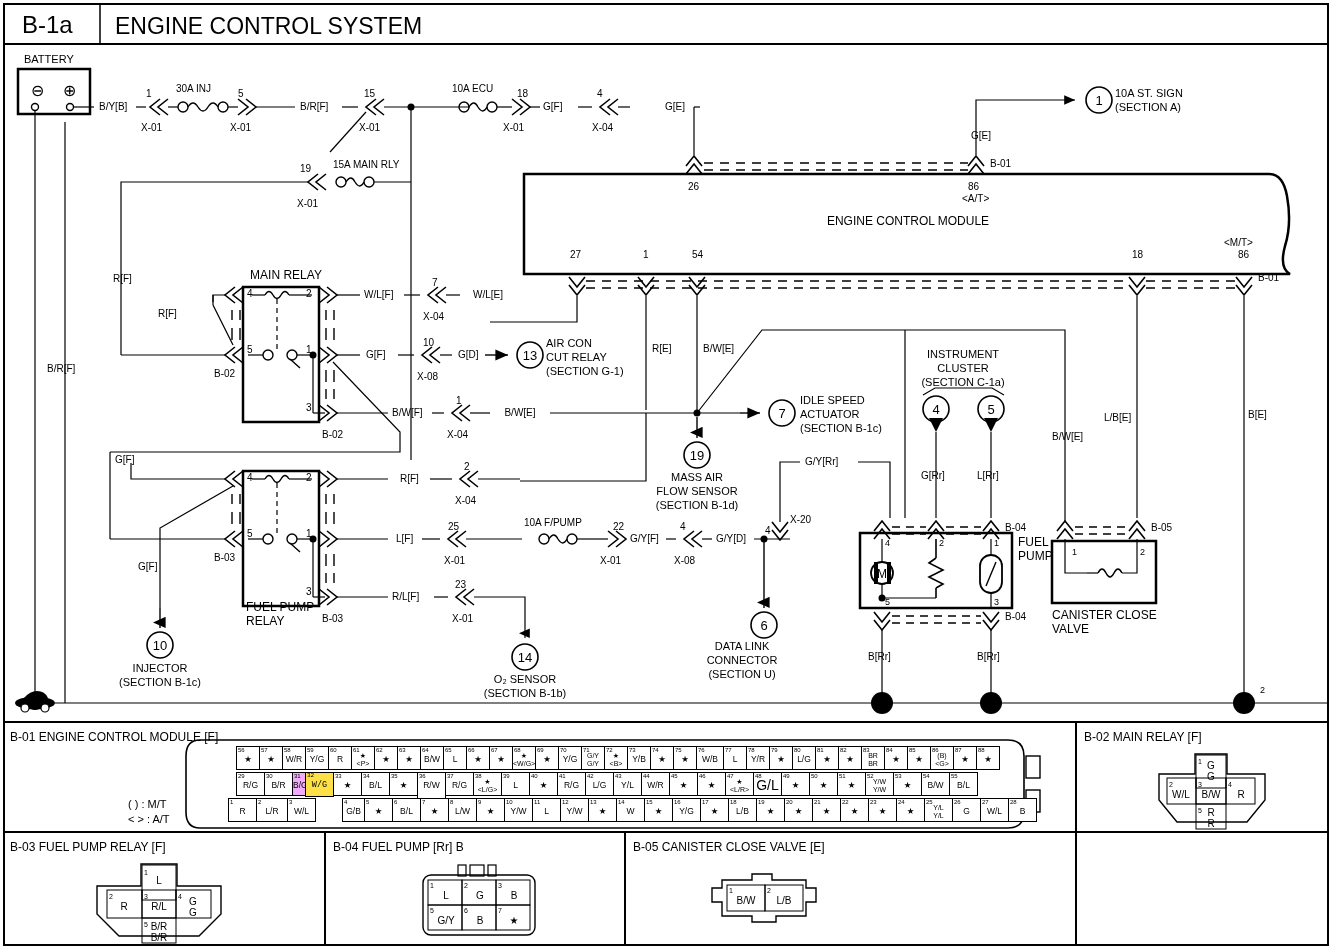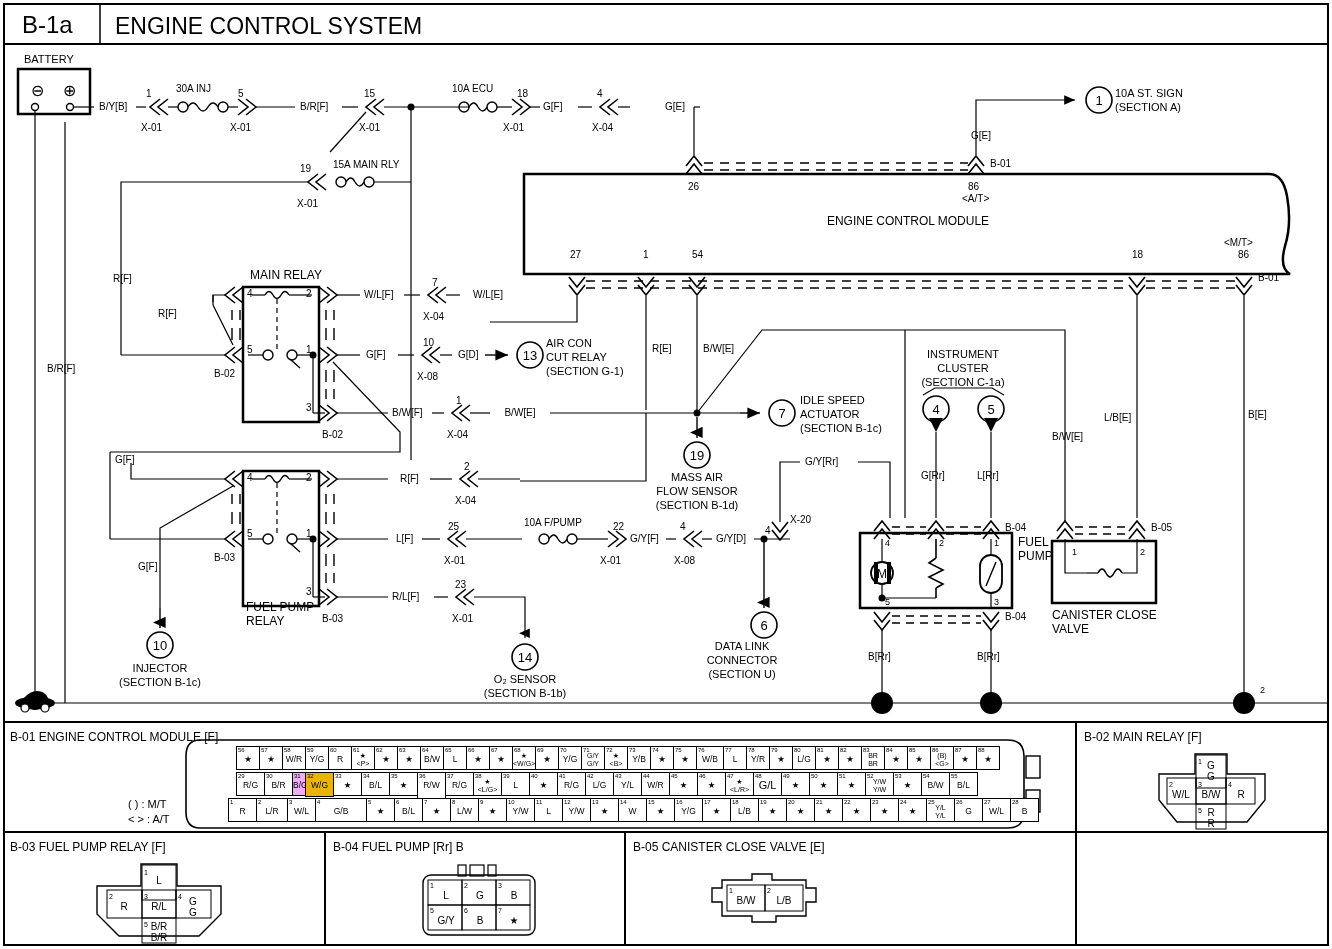--- a/index.html
+++ b/index.html
@@ -744,7 +744,7 @@
           <span style="position: absolute; left: 1px; top: 0px; font-size: 6px; line-height: 6px;">31</span>
           <span style="position: absolute; left: 0px; right: 0px; top: 7px; text-align: center; font-size: 8.5px; line-height: 10px; white-space: pre;">B/G</span>
         </div>
-        <div style="position: relative; width: 29px; height: 25px; border: 1px solid rgb(0, 0, 0); margin-right: -1px; box-sizing: border-box; background: #eab308;">
+        <div style="position: relative; width: 29px; height: 25px; border: 1px solid rgb(0, 0, 0); margin-right: -1px; box-sizing: border-box; background: #fde047; font-family: Liberation Mono, monospace;">
           <span style="position: absolute; left: 1px; top: 0px; font-size: 6px; line-height: 6px;">32</span>
           <span style="position: absolute; left: 0px; right: 0px; top: 7px; text-align: center; font-size: 8.5px; line-height: 10px; white-space: pre;">W/G</span>
         </div>

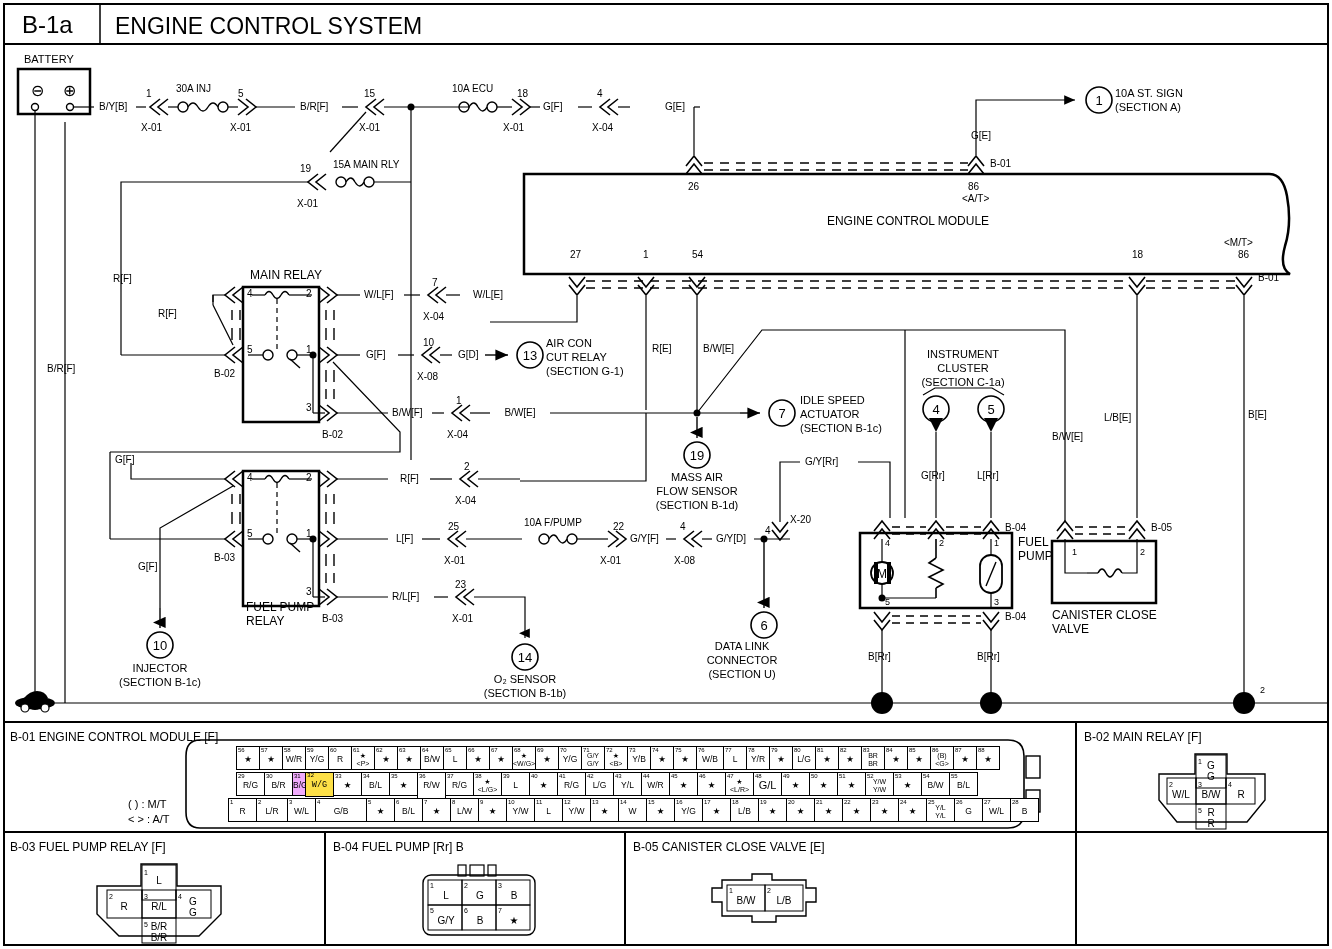--- a/index.html
+++ b/index.html
@@ -812,7 +812,7 @@
         </div>
         <div style="position: relative; width: 29px; height: 24px; border: 1px solid rgb(0, 0, 0); margin-right: -1px; box-sizing: border-box; background: rgb(255, 255, 255);">
           <span style="position: absolute; left: 1px; top: 0px; font-size: 6px; line-height: 6px;">48</span>
-          <span style="position: absolute; left: 0px; right: 0px; top: 7px; text-align: center; font-size: 11px; line-height: 10px; white-space: pre;">G/L</span>
+          <span style="position: absolute; left: 0px; right: 0px; top: 7px; text-align: center; font-size: 14px; line-height: 10px; white-space: pre;">G/L</span>
         </div>
         <div style="position: relative; width: 29px; height: 24px; border: 1px solid rgb(0, 0, 0); margin-right: -1px; box-sizing: border-box; background: rgb(255, 255, 255);">
           <span style="position: absolute; left: 1px; top: 0px; font-size: 6px; line-height: 6px;">49</span>

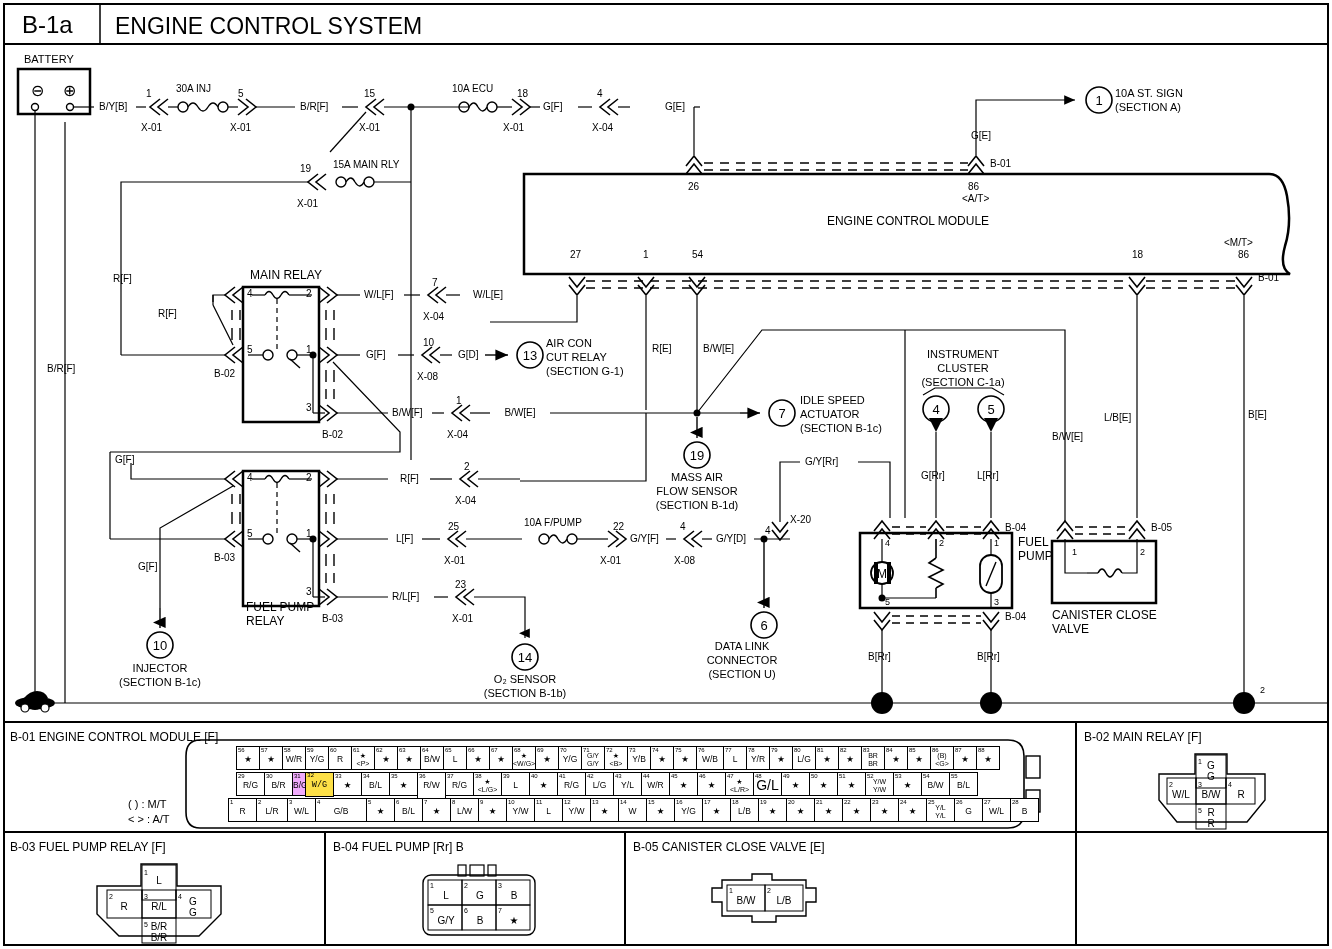--- a/index.html
+++ b/index.html
@@ -857,7 +857,7 @@
           <span style="position: absolute; left: 1px; top: 0px; font-size: 6px; line-height: 6px;">3</span>
           <span style="position: absolute; left: 0px; right: 0px; top: 7px; text-align: center; font-size: 8.5px; line-height: 10px; white-space: pre;">W/L</span>
         </div>
-        <div style="position: relative; width: 52px; height: 24px; border: 1px solid rgb(0, 0, 0); margin-right: -1px; box-sizing: border-box; background: rgb(255, 255, 255);">
+        <div style="position: relative; width: 23px; height: 24px; border: 1px solid rgb(0, 0, 0); margin-right: -1px; box-sizing: border-box; background: rgb(255, 255, 255); margin-left: 27px;">
           <span style="position: absolute; left: 1px; top: 0px; font-size: 6px; line-height: 6px;">4</span>
           <span style="position: absolute; left: 0px; right: 0px; top: 7px; text-align: center; font-size: 8.5px; line-height: 10px; white-space: pre;">G/B</span>
         </div>

